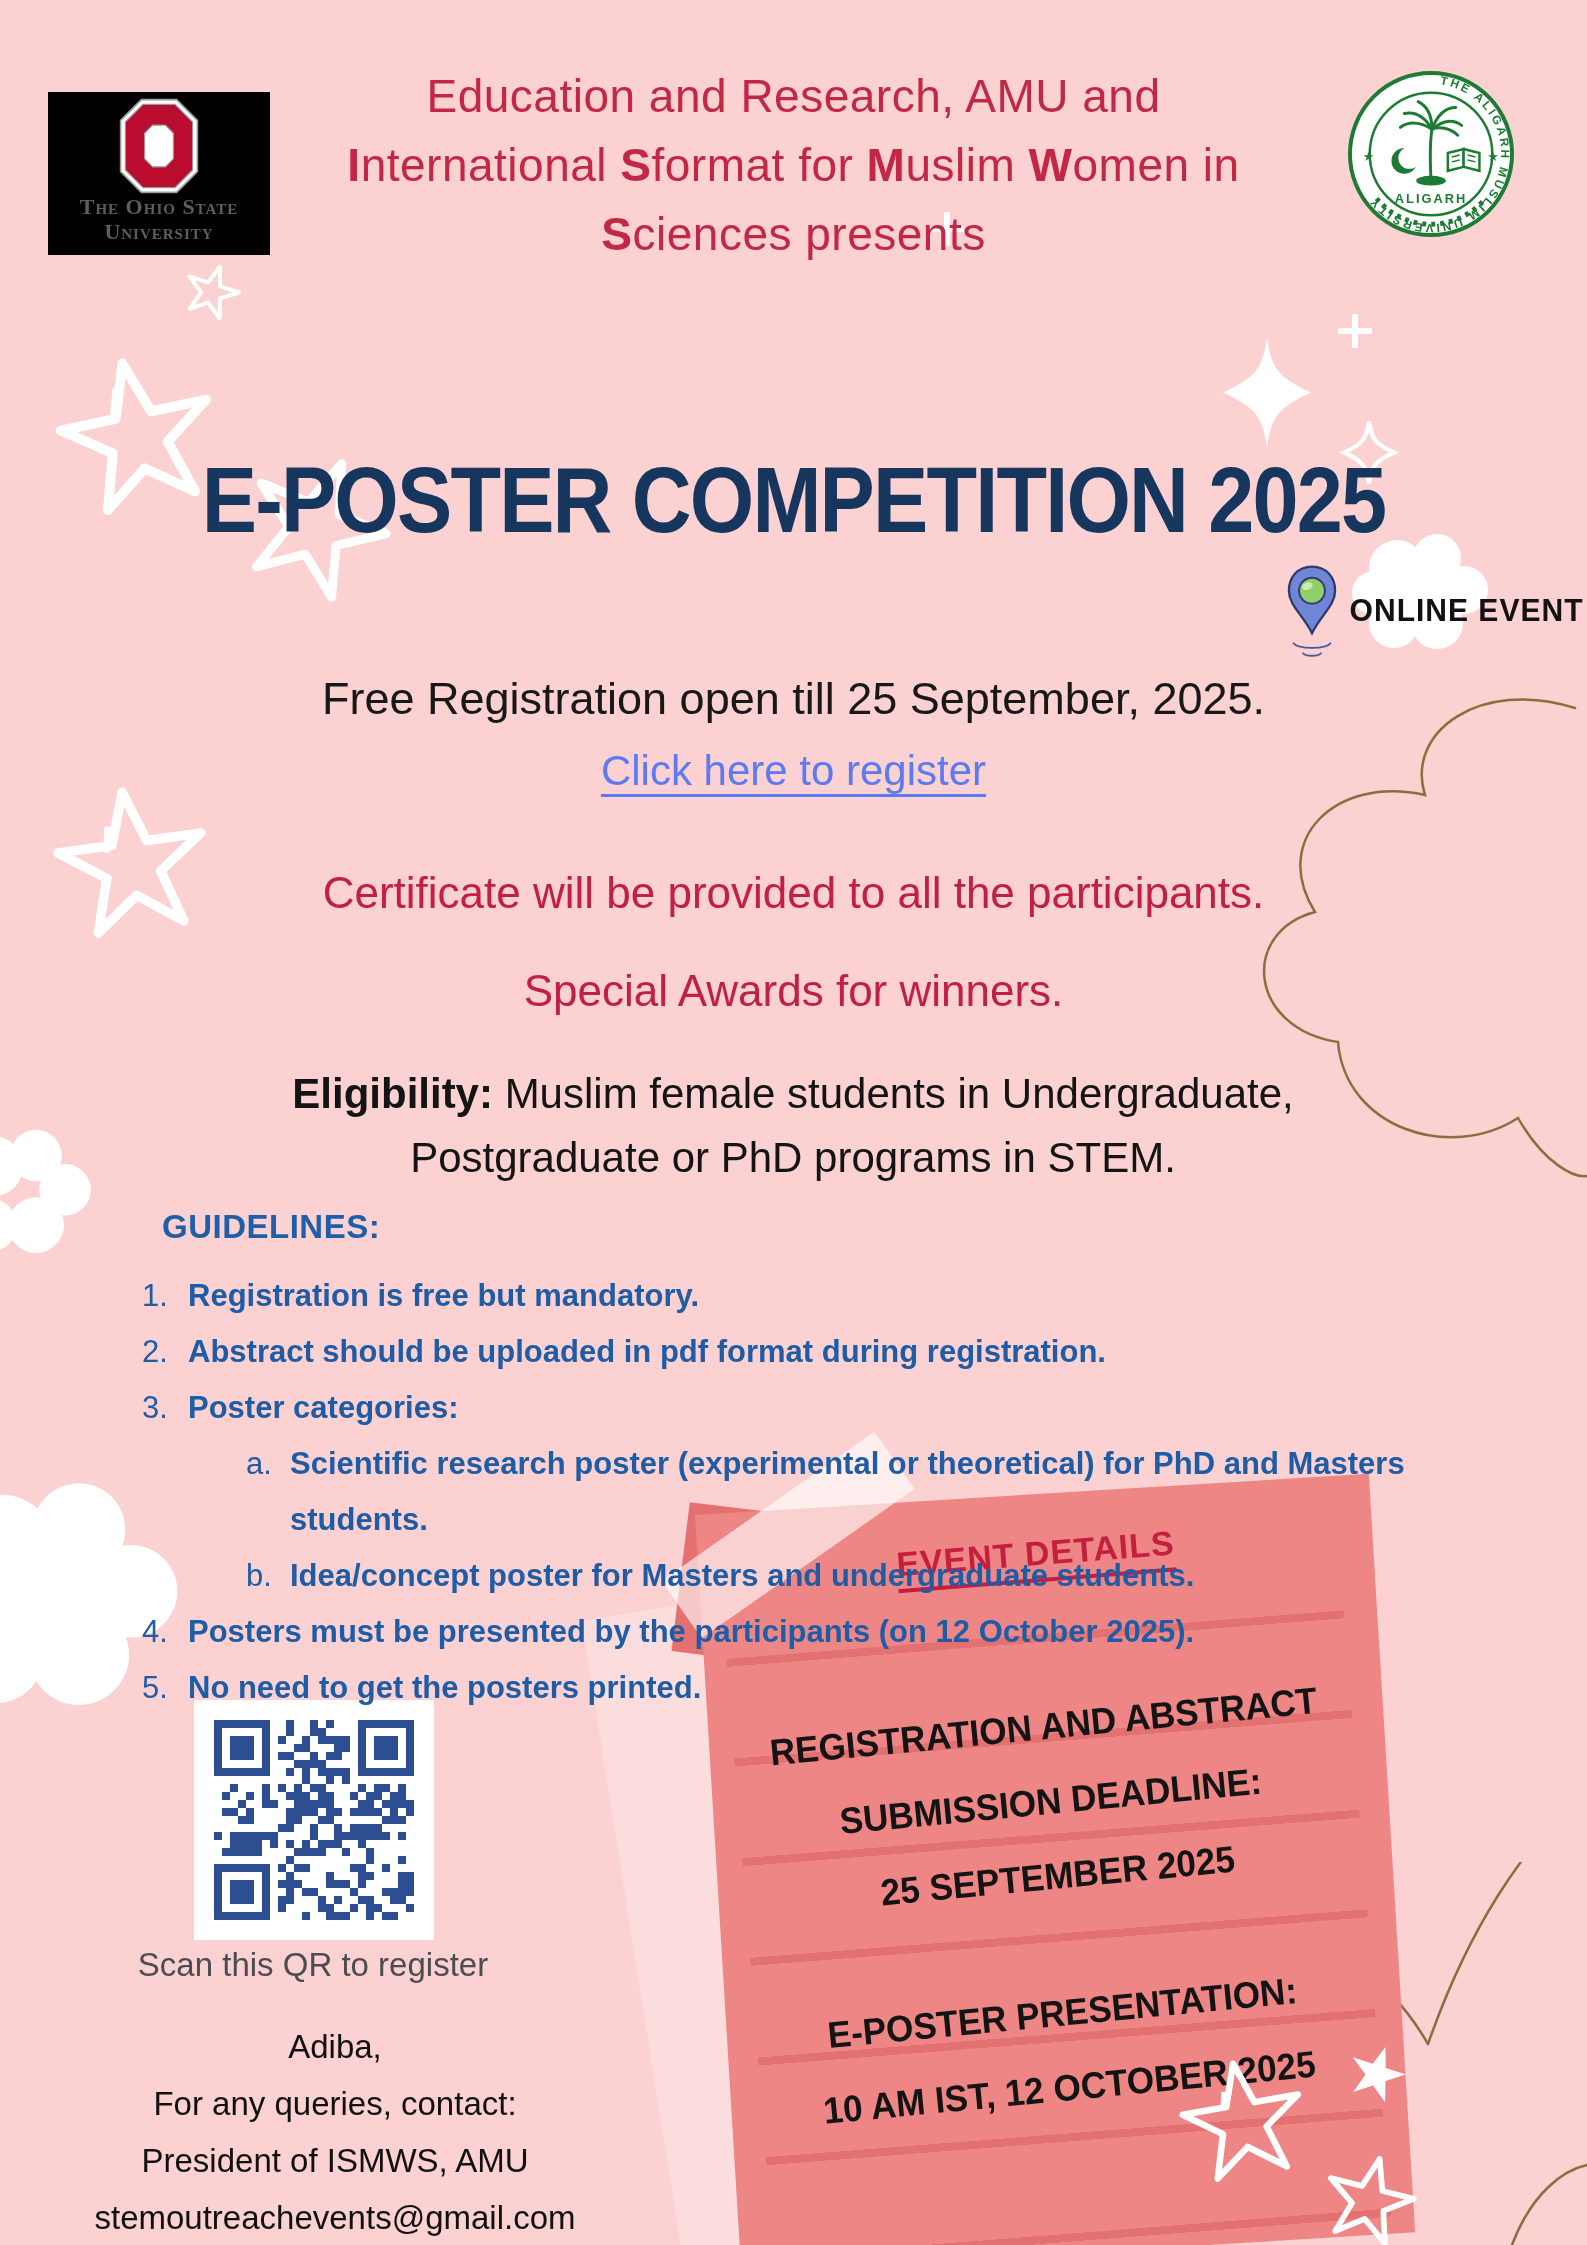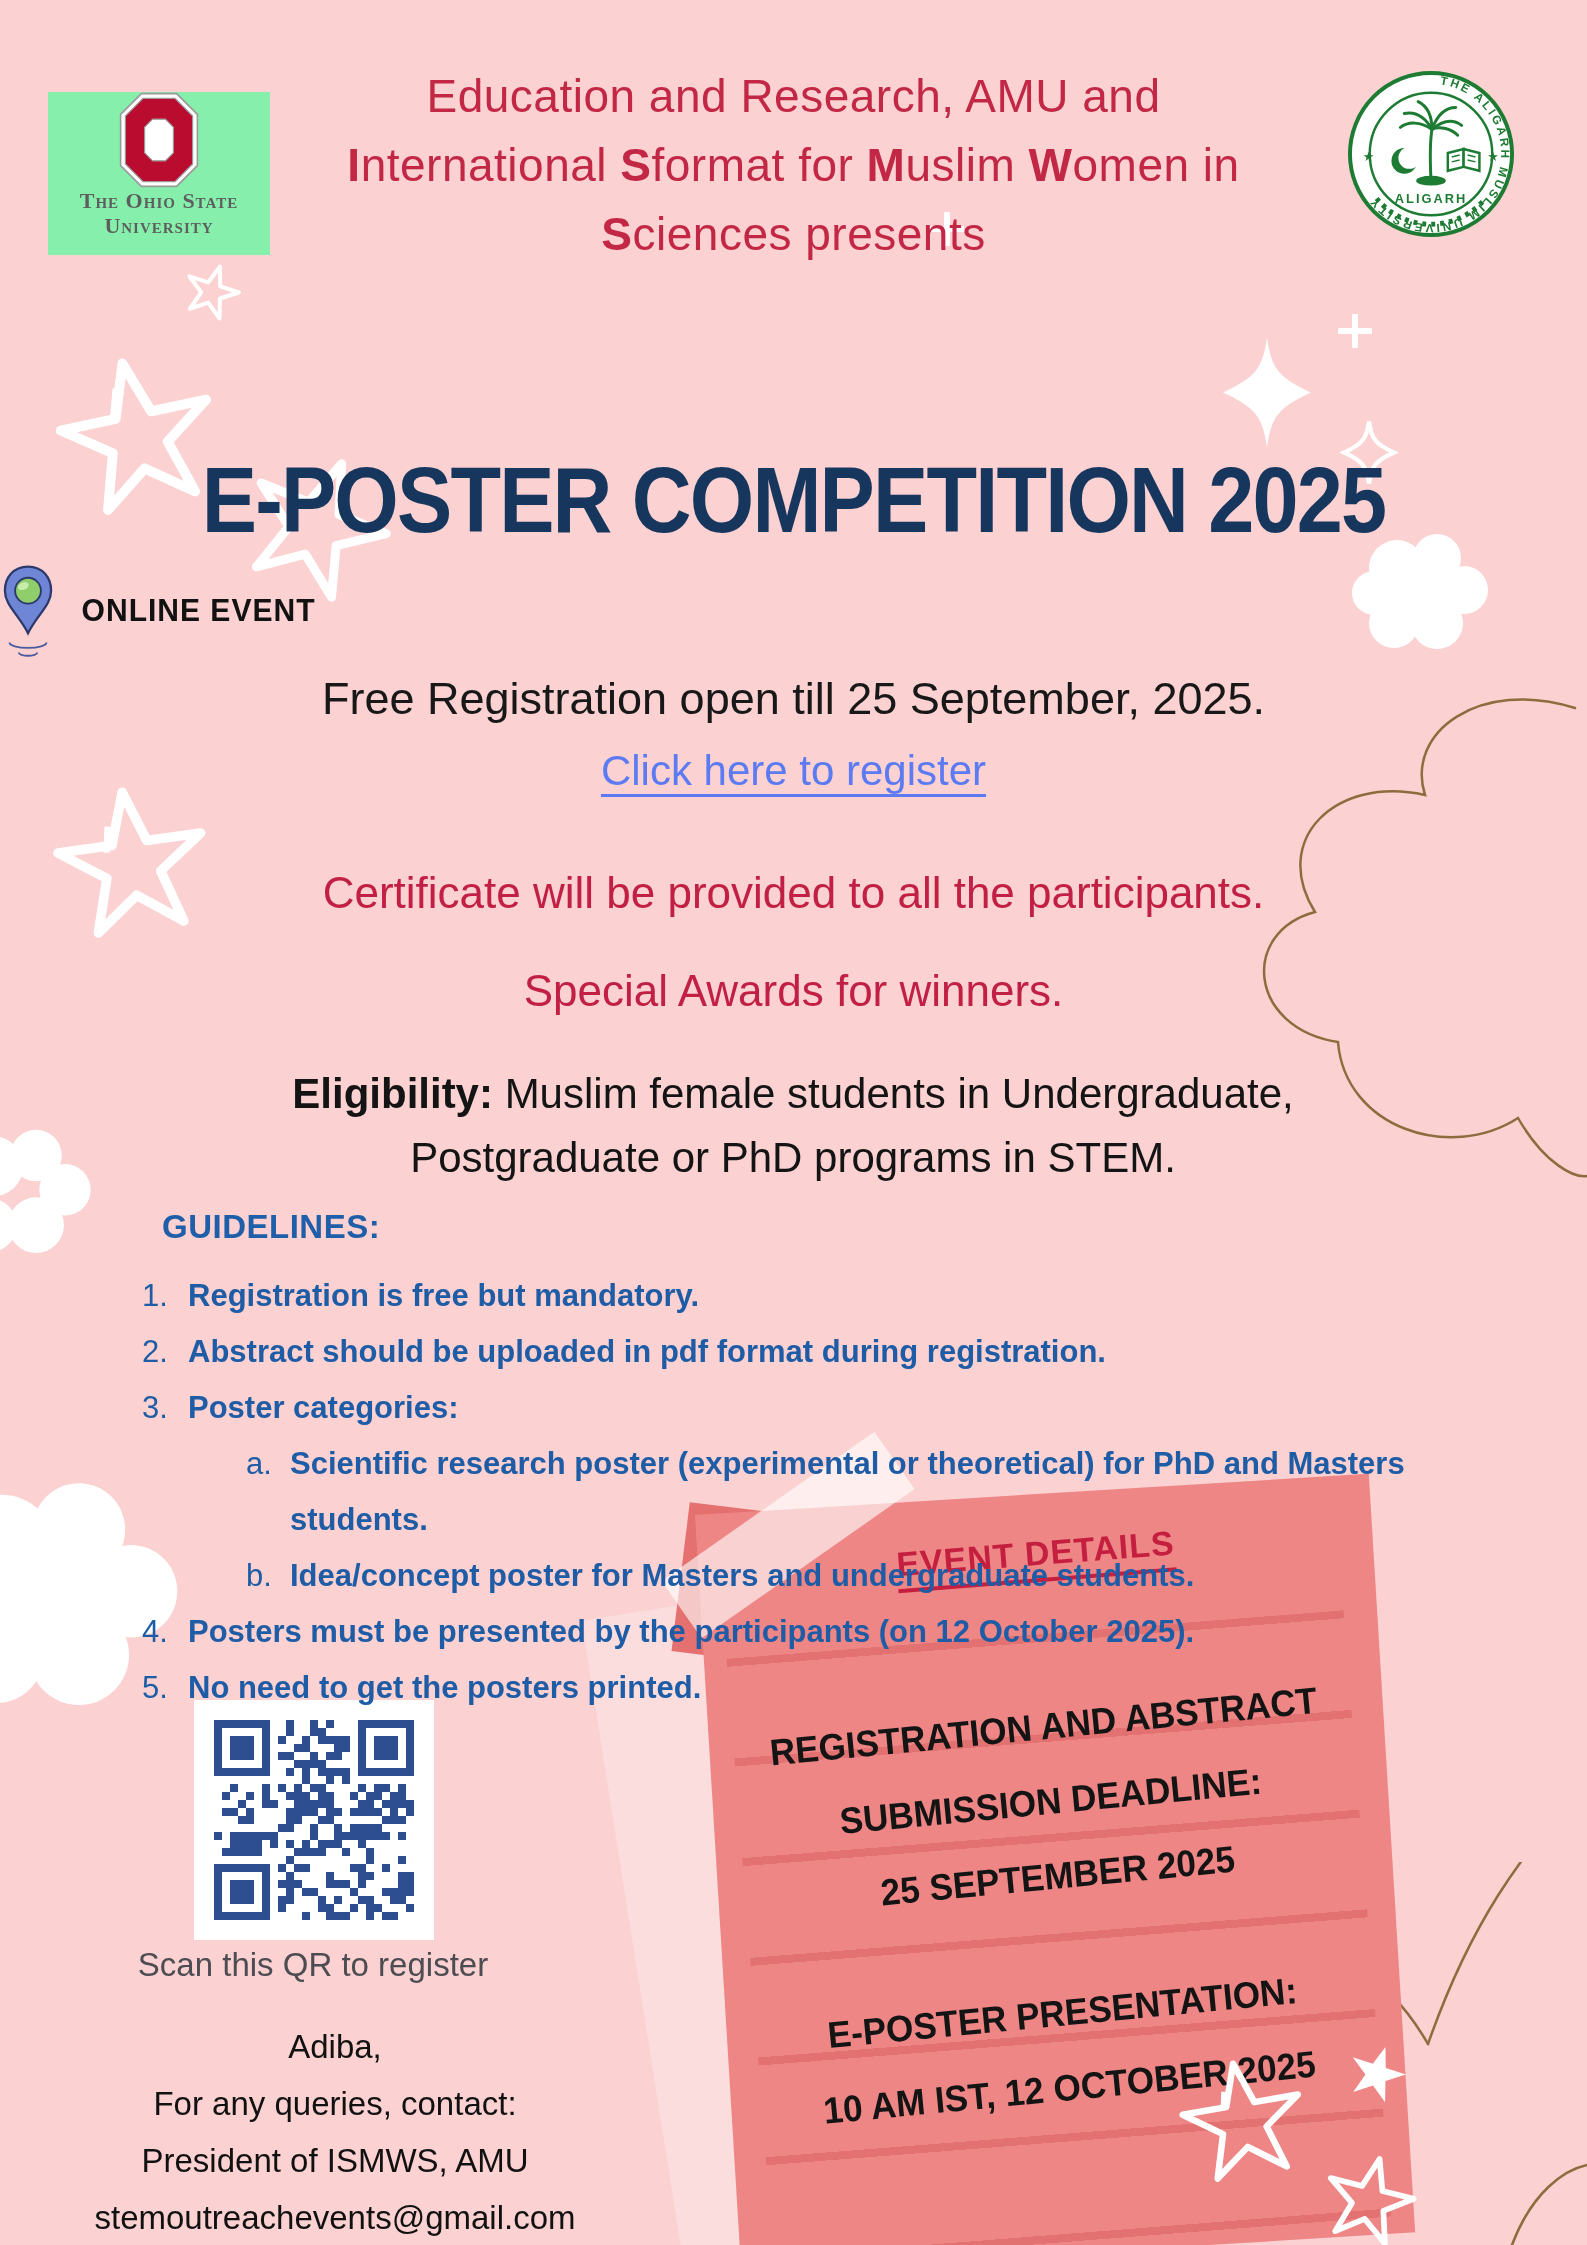--- a/index.html
+++ b/index.html
@@ -13,7 +13,7 @@
   
   .hdr{top:62px;color:#c22745;font-size:46px;line-height:69px;letter-spacing:.5px;font-weight:500;}
   
-  .osu-box{left:48px;top:92px;width:222px;height:163px;background:#86efac;display:flex;flex-direction:column;align-items:center;justify-content:flex-start;box-sizing:border-box;}
+  .osu-box{left:48px;top:92px;width:222px;height:163px;background:#000000;display:flex;flex-direction:column;align-items:center;justify-content:flex-start;padding-top:6px;box-sizing:border-box;}
   .osu-text{font-family:"Liberation Serif", serif;font-variant:small-caps;color:#5e5e5e;font-size:22px;line-height:25px;letter-spacing:1px;text-align:center;font-weight:600;}
   .amu{left:1347px;top:70px;width:168px;height:168px;}
   

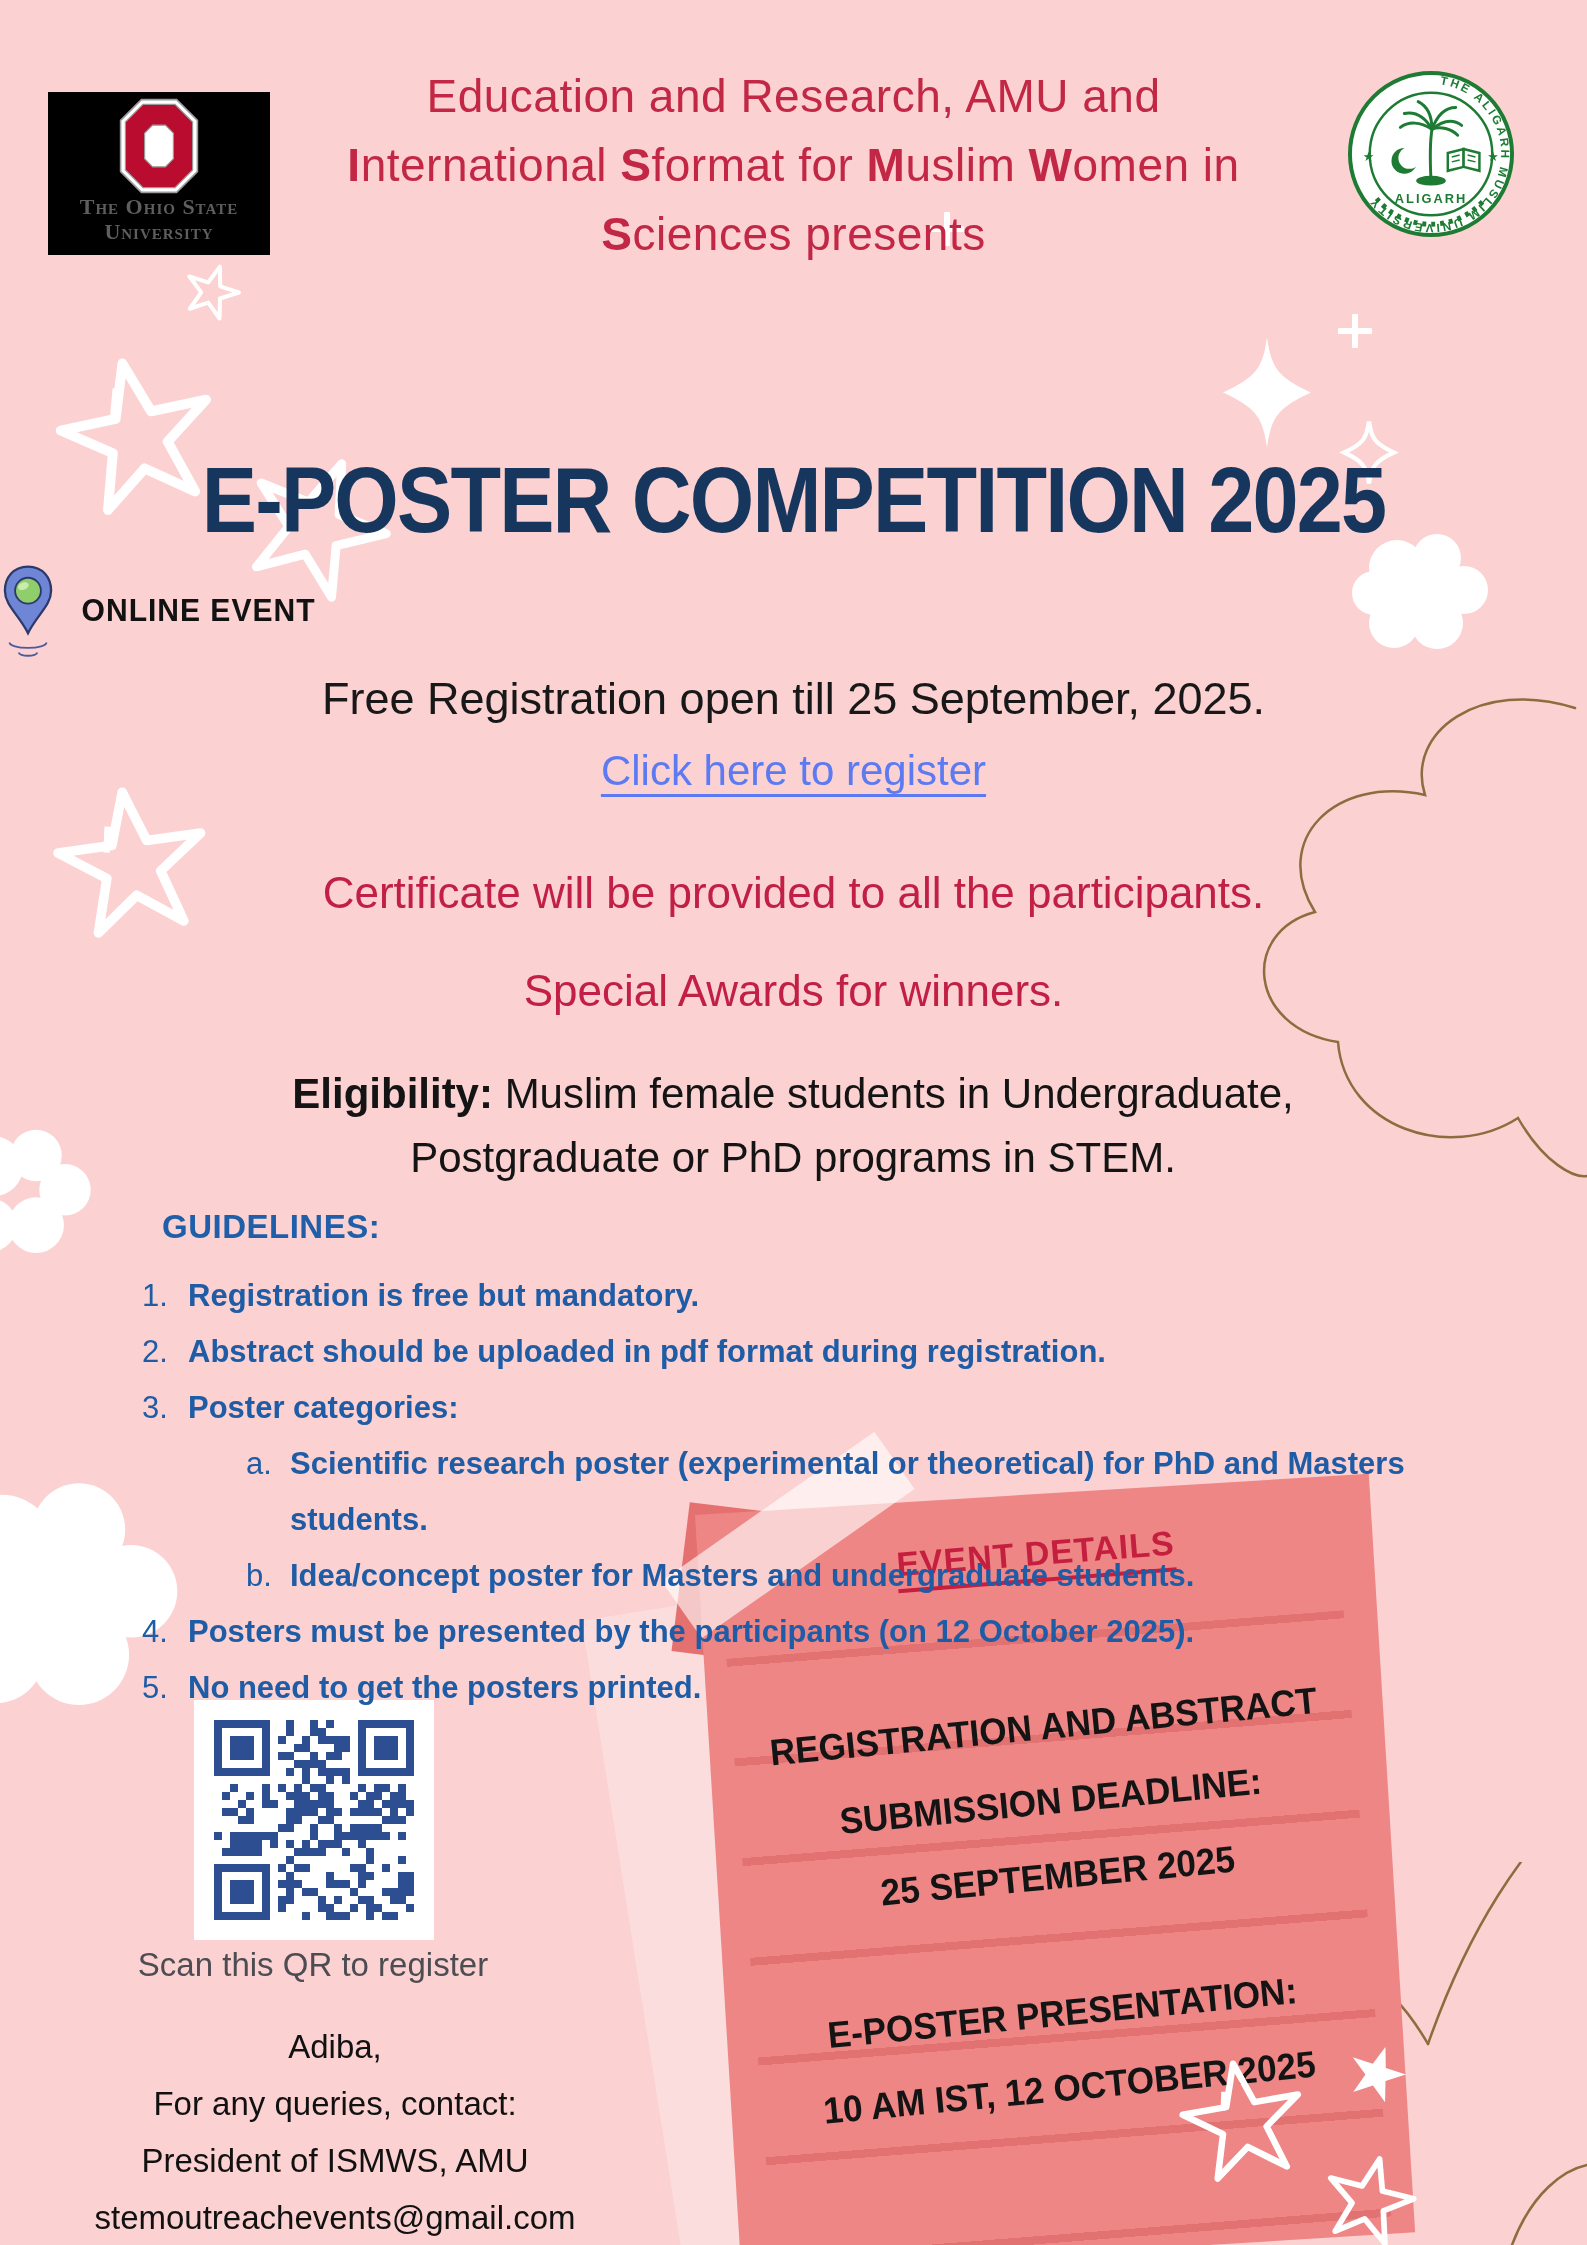--- a/index.html
+++ b/index.html
@@ -20,7 +20,7 @@
   .title{top:448px;color:#16365d;font-size:92px;font-weight:700;letter-spacing:-2px;}
   .title-inner{display:inline-block;transform:scaleX(.9);white-space:nowrap;}
   
-  .evrow{top:563px;display:flex;justify-content:flex-start;align-items:center;gap:22px;width:100%;left:0;}
+  .evrow{top:563px;display:flex;justify-content:flex-end;align-items:center;gap:6px;width:100%;left:0;}
   .evtext{font-size:31px;font-weight:700;color:#121212;letter-spacing:1px;transform:scaleX(.97);}
   .blk{color:#181818;}
   .free{top:673px;font-size:45px;}

